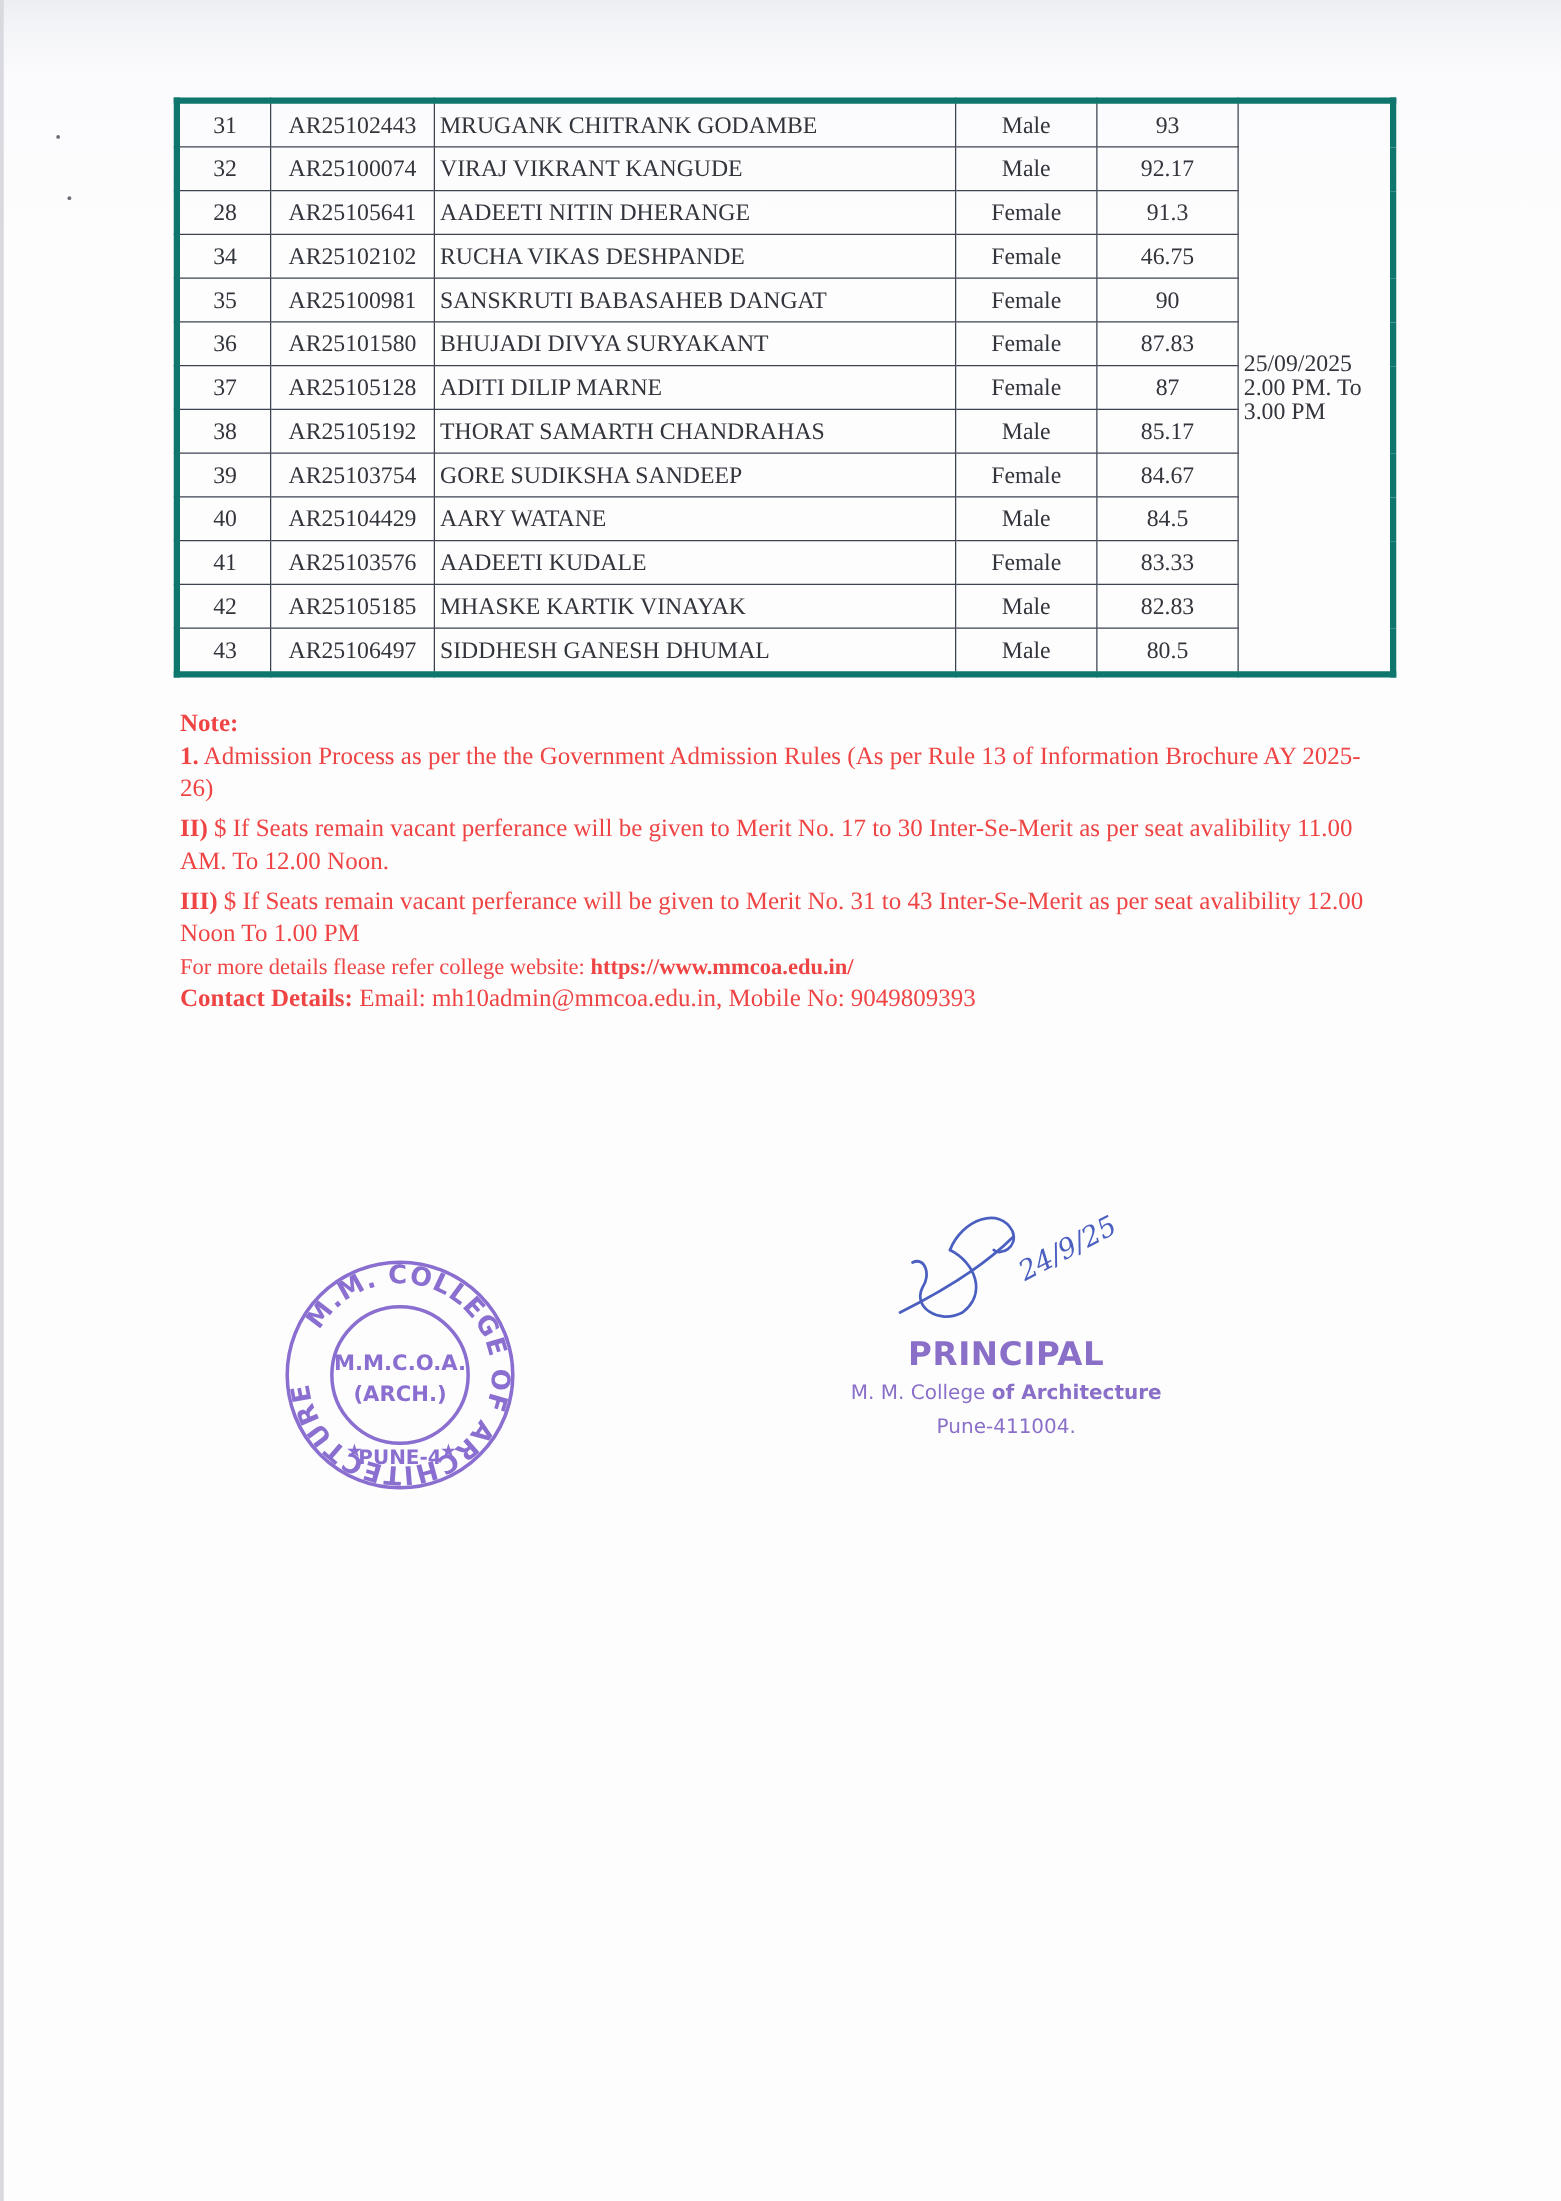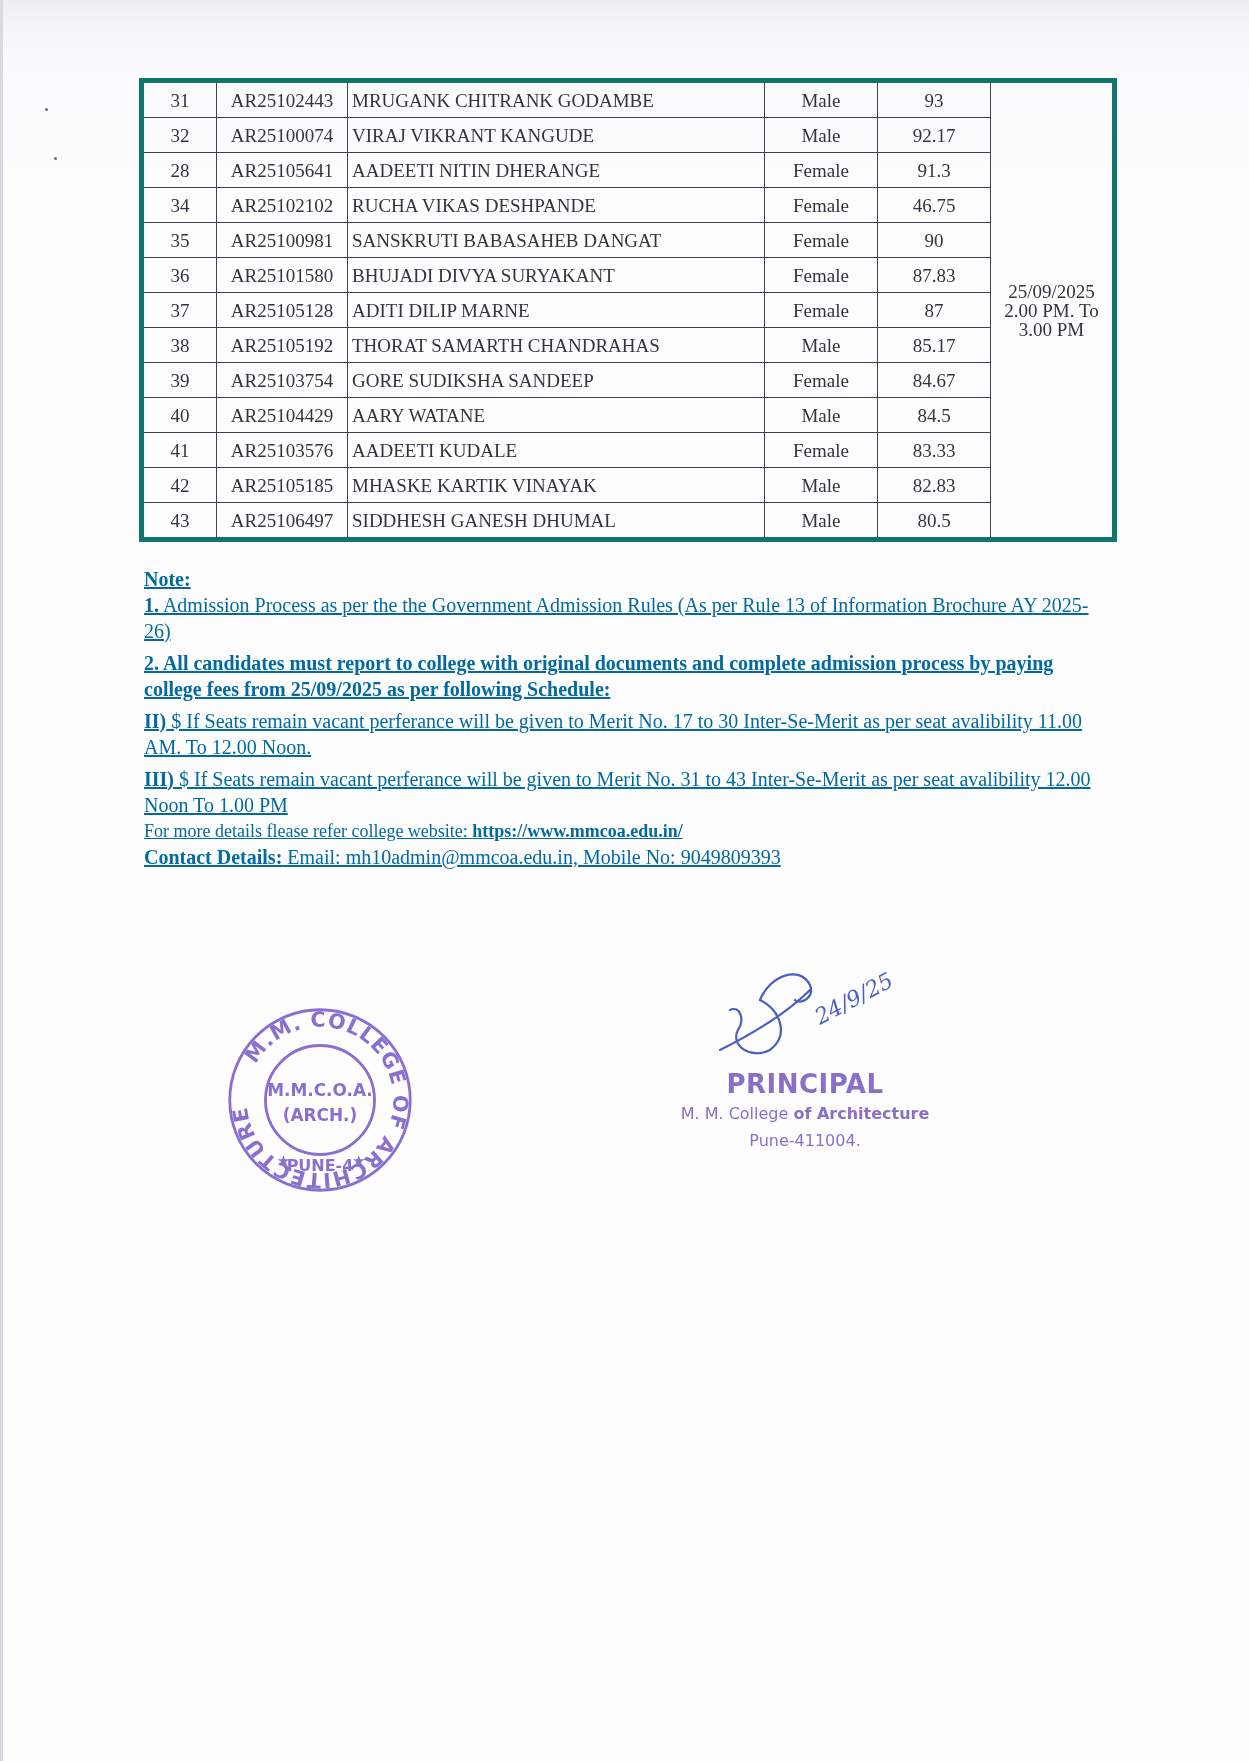--- a/index.html
+++ b/index.html
@@ -36,7 +36,7 @@
   td.c-name { width: 408px; text-align: left; }
   td.c-gender { width: 104px; text-align: center; padding-top: 6px; }
   td.c-score { width: 104px; text-align: center; padding-top: 4px; }
-  td.c-slot { text-align: center; vertical-align: top; padding-top: 192px; line-height: 24px; font-size: 19px; }
+  td.c-slot { text-align: left; vertical-align: top; padding-top: 192px; line-height: 24px; font-size: 19px; }
 
   .notes {
     position: absolute; left: 144px; top: 566px; width: 960px;

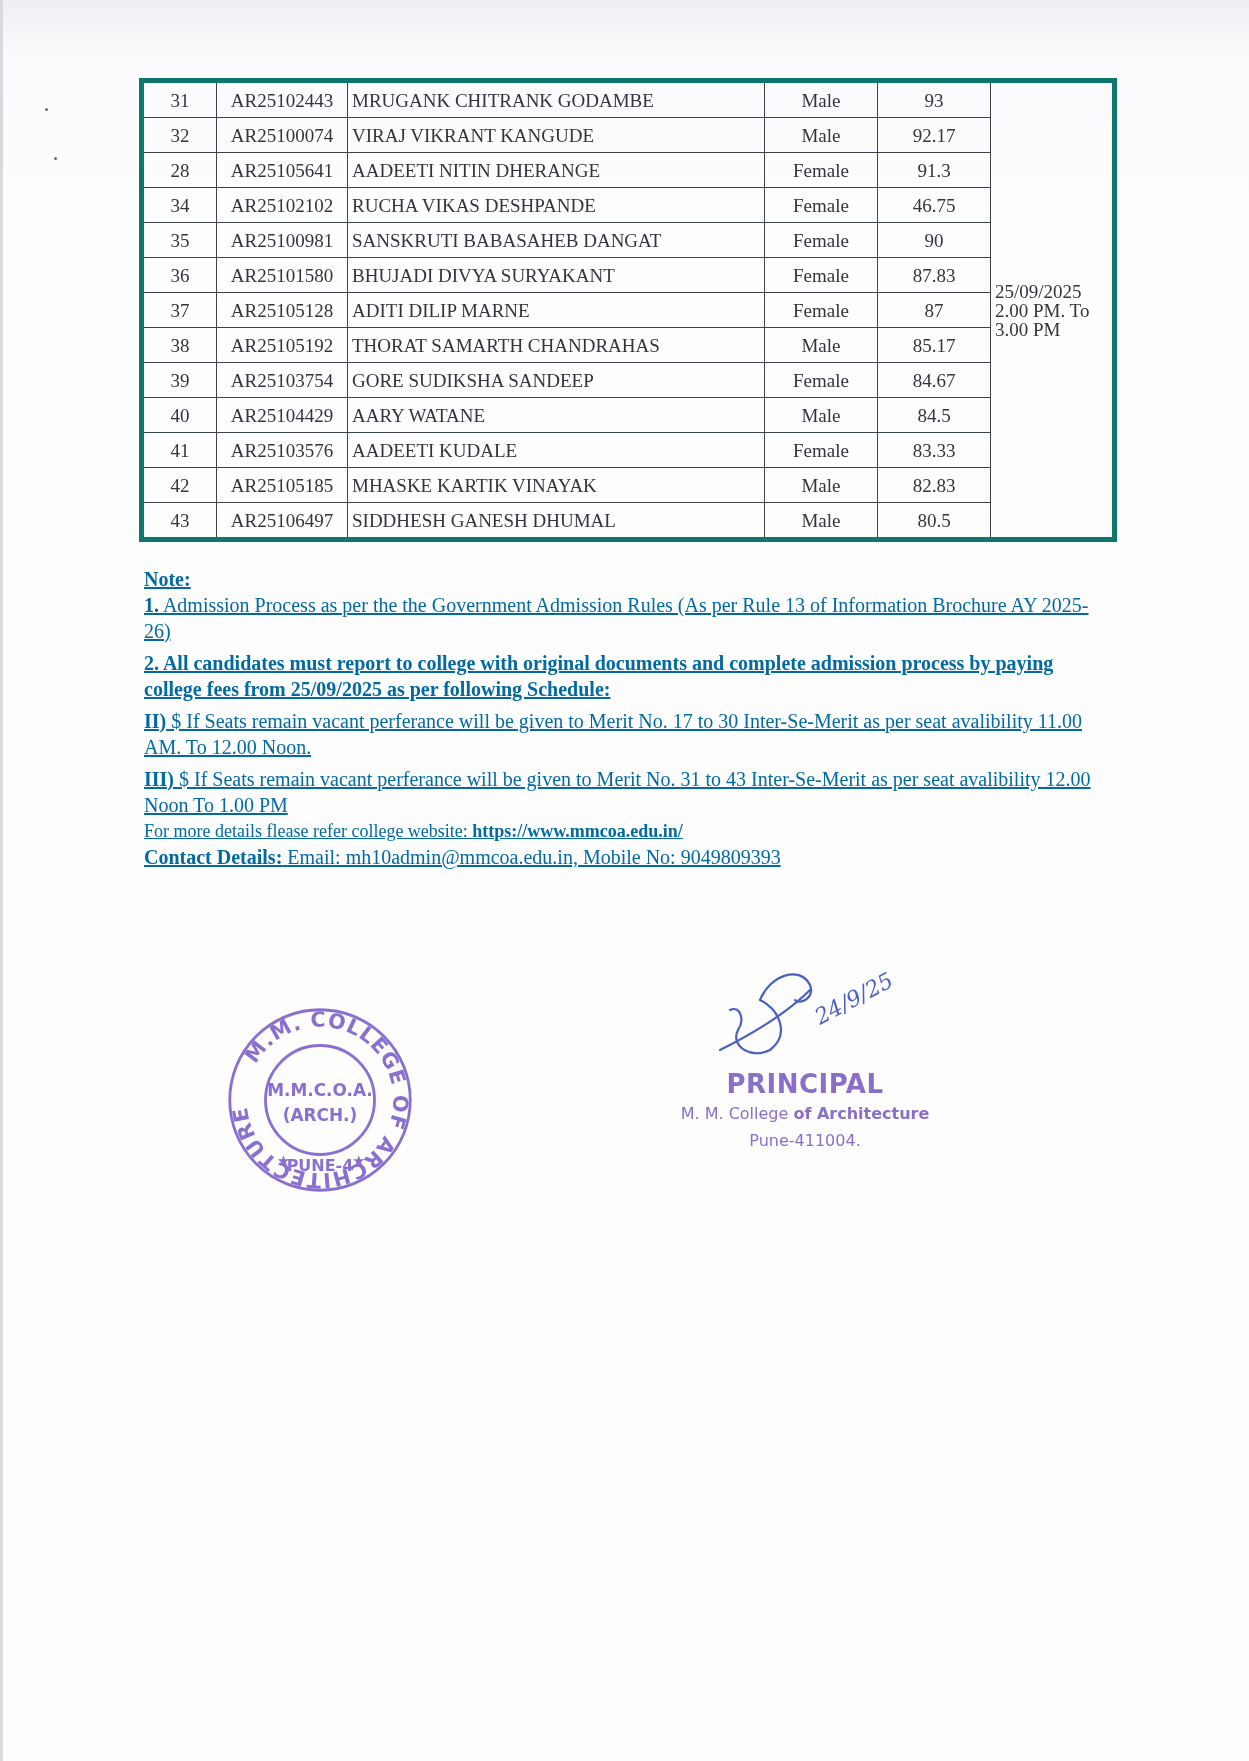--- a/index.html
+++ b/index.html
@@ -40,7 +40,7 @@
 
   .notes {
     position: absolute; left: 144px; top: 566px; width: 960px;
-    font-size: 20px; line-height: 26px; color: #0369a1; text-decoration: underline;
+    font-size: 20px; line-height: 26px; color: #ef4444;
   }
   .notes p { margin: 0; }
   .notes b { font-weight: bold; }

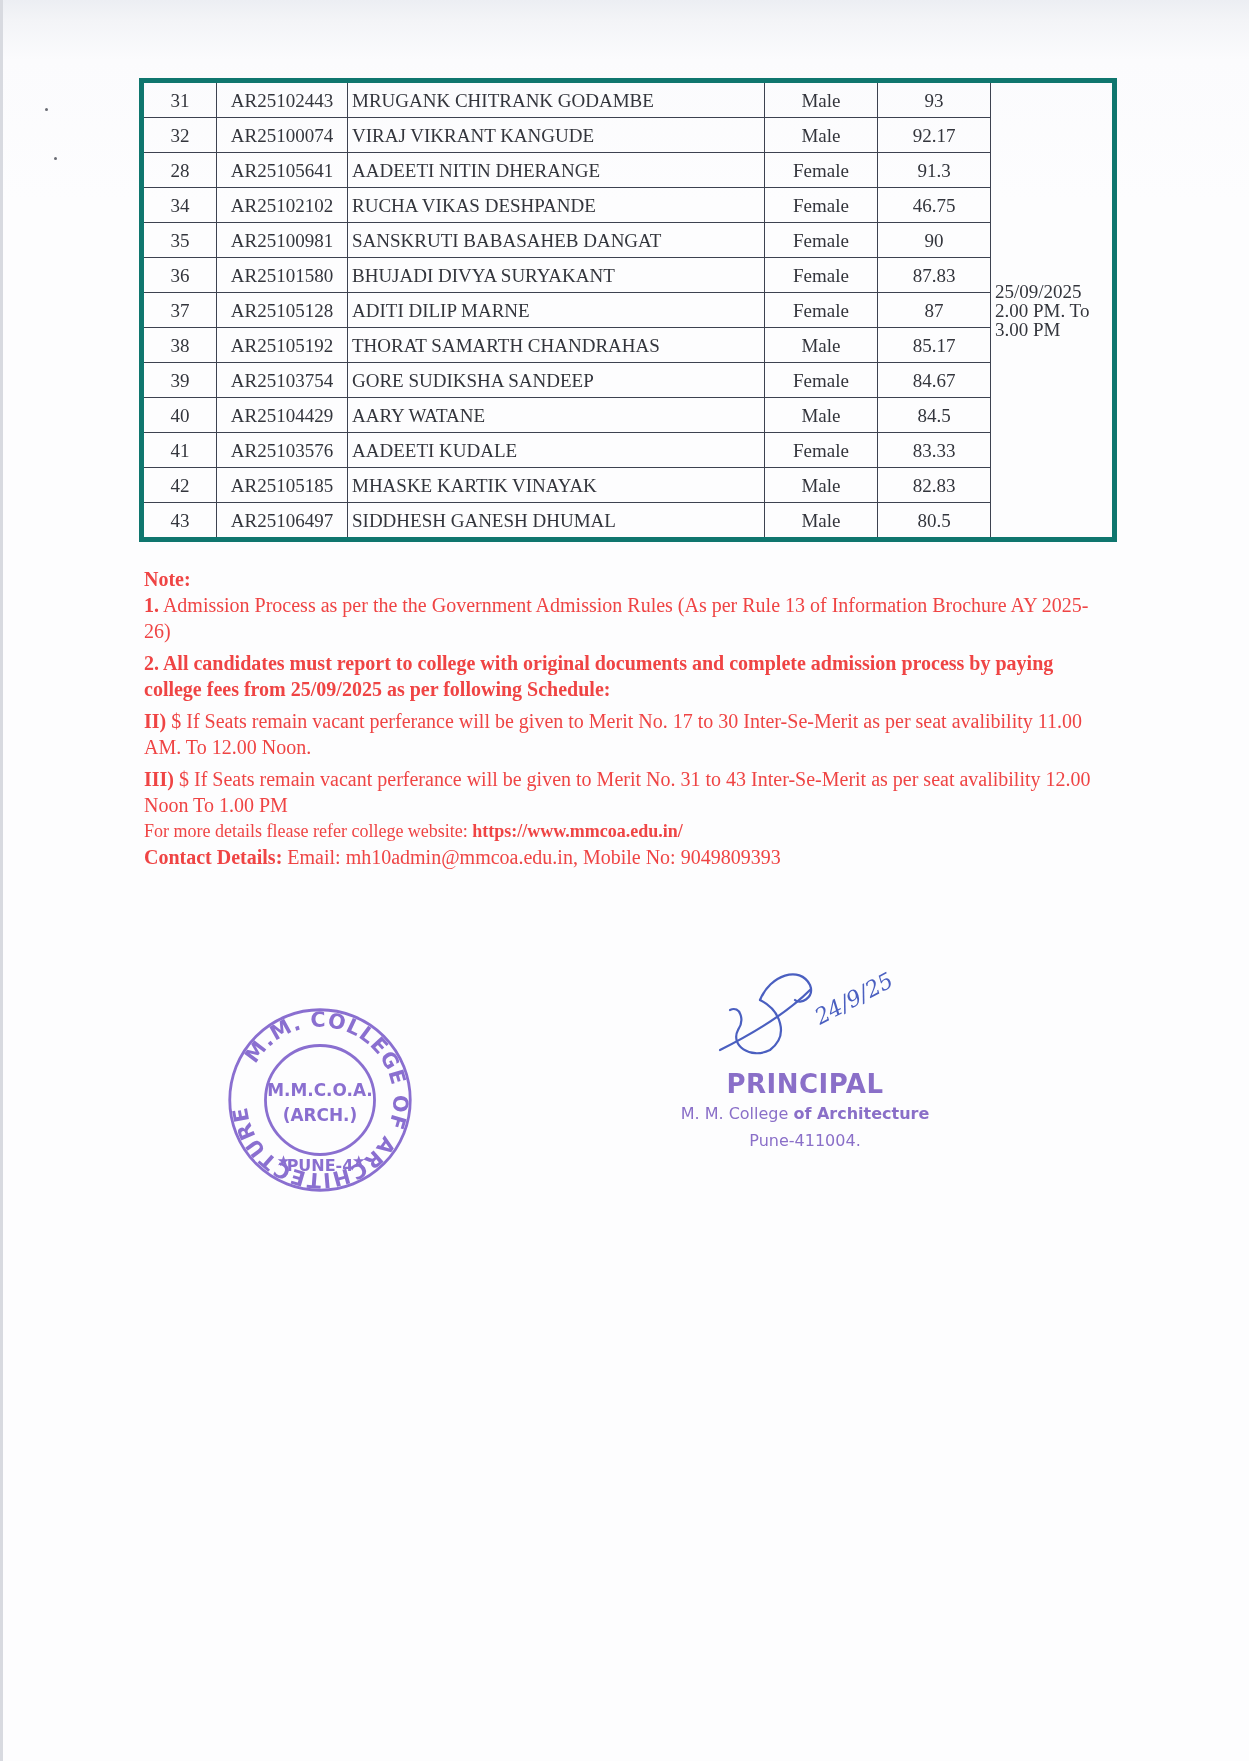--- a/index.html
+++ b/index.html
@@ -174,7 +174,6 @@
 <div class="notes">
   <p><b>Note:</b></p>
   <p><b>1.</b><span> Admission Process as per the the Government Admission Rules (As per Rule 13 of Information Brochure AY 2025-26)</span></p>
-  <p class="gap"><b>2. All candidates must report to college with original documents and complete admission process by paying college fees from  25/09/2025 as per following Schedule:</b></p>
   <p class="gap"><b>II)</b><span> $ If Seats remain vacant perferance will be given to Merit No. 17 to 30 Inter-Se-Merit as per seat avalibility 11.00 AM. To 12.00 Noon.</span></p>
   <p class="gap"><b>III)</b><span> $ If Seats remain vacant perferance will be given to Merit No. 31 to 43 Inter-Se-Merit as per seat avalibility 12.00 Noon To 1.00 PM</span></p>
   <p class="footer-line">

